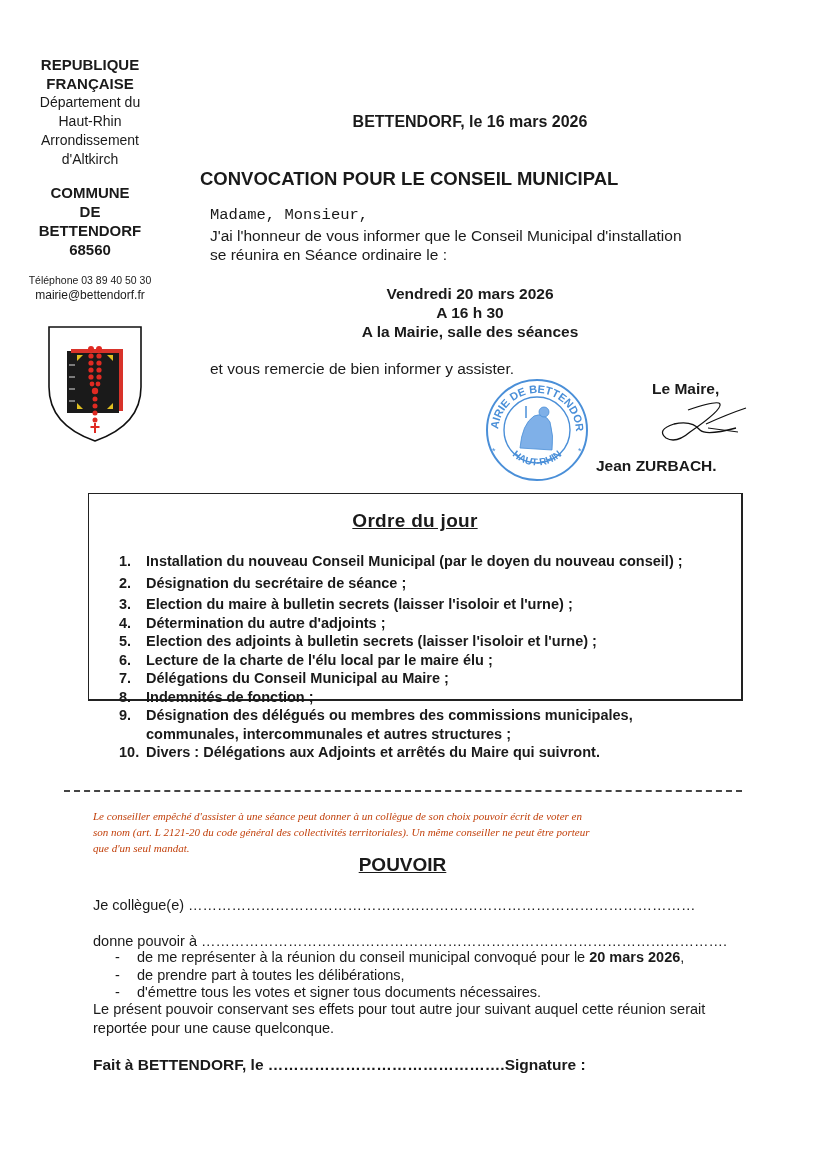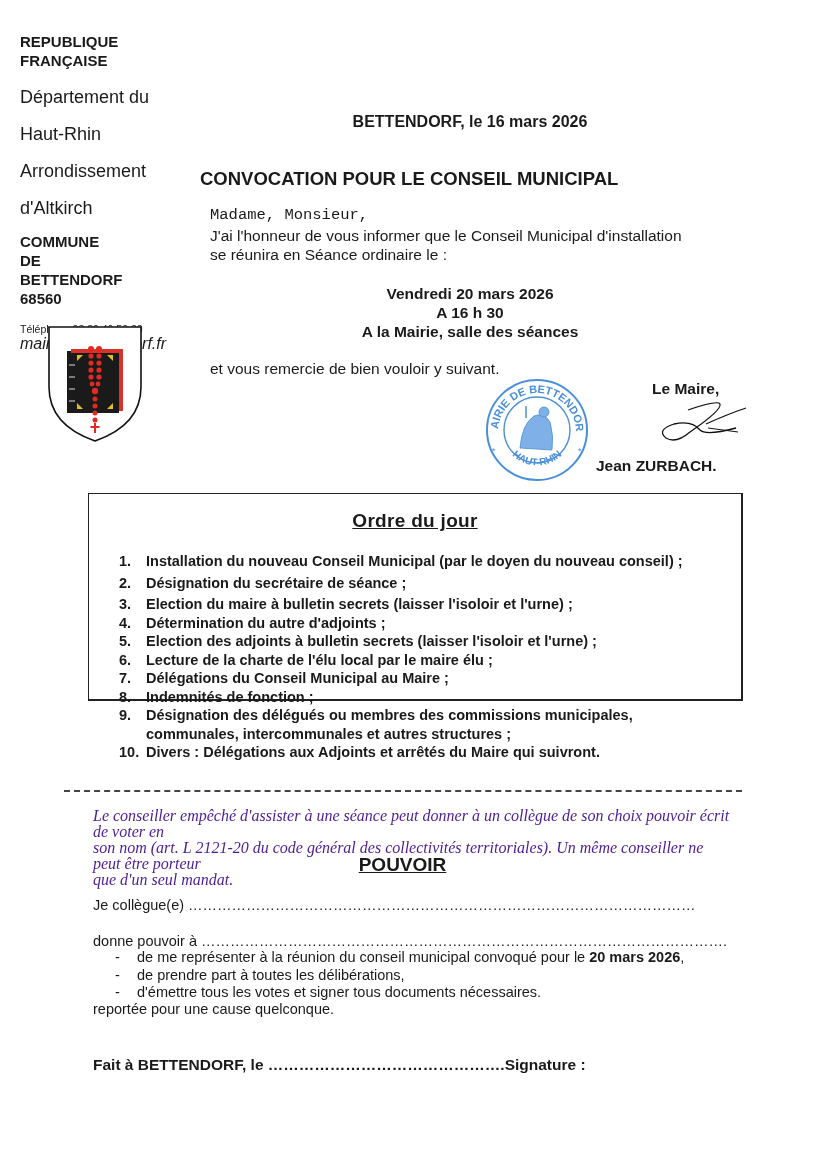--- a/index.html
+++ b/index.html
@@ -9,7 +9,7 @@
     }
     .abs { position: absolute; }
     
-    .left-col { left: 20px; top: 32px; width: 140px; text-align: left; }
+    .left-col { left: 20px; top: 55px; width: 140px; text-align: center; }
     .left-col .b { font-weight: bold; font-size: 15px; line-height: 19px; }
     .left-col .n { font-size: 18px; line-height: 19px; margin-top: 18px; }
     .left-col .gap { height: 14px; }

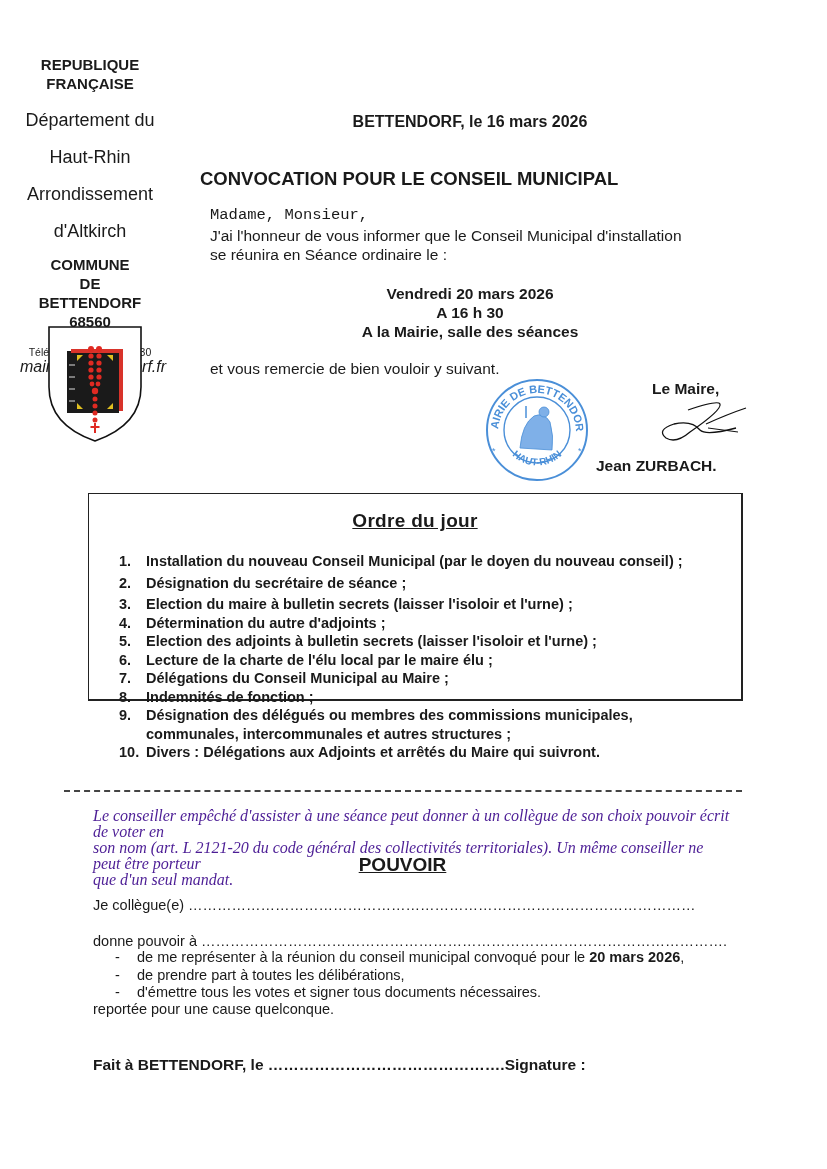--- a/index.html
+++ b/index.html
@@ -11,7 +11,7 @@
     
     .left-col { left: 20px; top: 55px; width: 140px; text-align: center; }
     .left-col .b { font-weight: bold; font-size: 15px; line-height: 19px; }
-    .left-col .n { font-size: 18px; line-height: 19px; margin-top: 18px; }
+    .left-col .n { font-size: 14px; line-height: 19px; }
     .left-col .gap { height: 14px; }
     .left-col .small { font-size: 10.5px; line-height: 14px; }
     .left-col .mail { font-size: 16px; line-height: 16px; font-style: italic; }

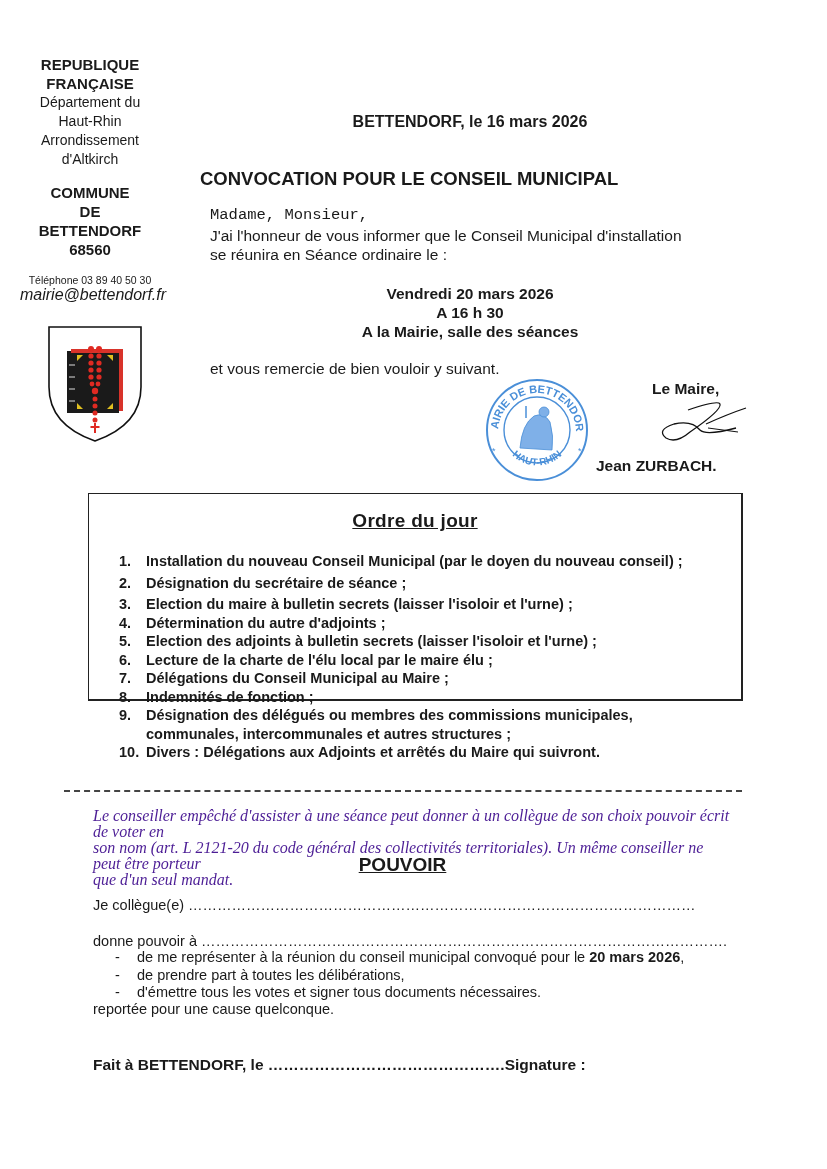--- a/index.html
+++ b/index.html
@@ -14,7 +14,7 @@
     .left-col .n { font-size: 14px; line-height: 19px; }
     .left-col .gap { height: 14px; }
     .left-col .small { font-size: 10.5px; line-height: 14px; }
-    .left-col .mail { font-size: 16px; line-height: 16px; font-style: italic; }
+    .left-col .mail { font-size: 12px; line-height: 16px; }
     .crest { left: 47px; top: 325px; width: 96px; height: 118px; }
 
     .date-line { left: 200px; top: 113px; width: 540px; text-align: center; font-weight: bold; font-size: 16px; }

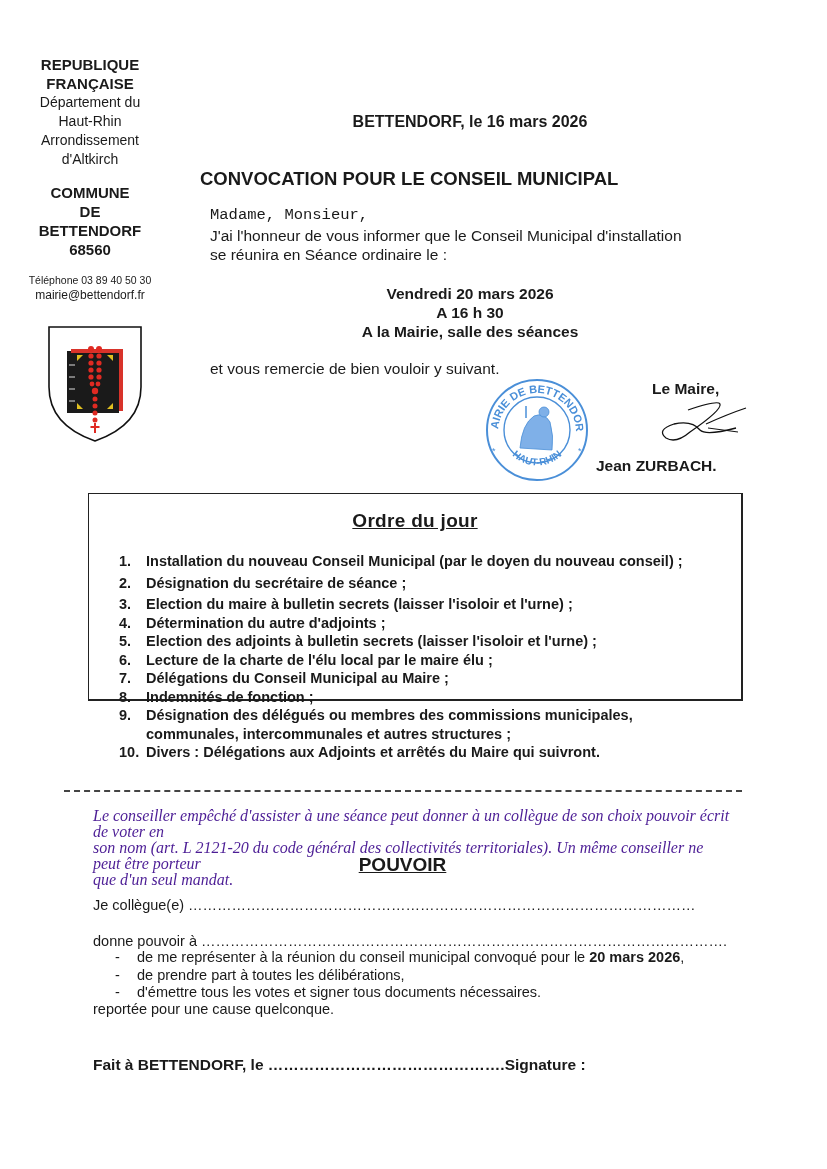--- a/index.html
+++ b/index.html
@@ -116,7 +116,7 @@
 <div class="abs center-bold" style="top:303px;">A 16 h 30</div>
 <div class="abs center-bold" style="top:322px;">A la Mairie, salle des séances</div>
 
-<div class="abs para" style="top:359px;">et vous remercie de bien vouloir y suivant.</div>
+<div class="abs para" style="top:359px;">et vous remercie de bien informer y assister.</div>
 
 <div class="abs stamp">
   <svg width="110" height="104" viewBox="0 0 110 104">

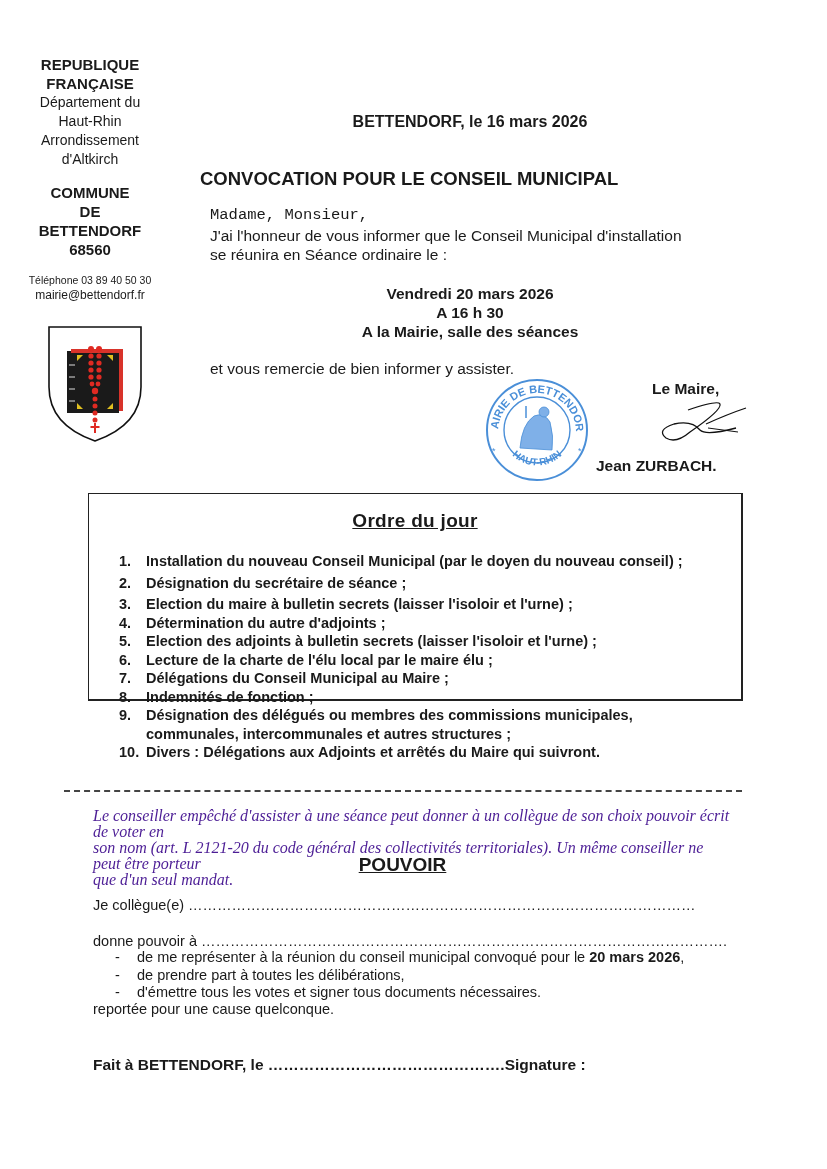--- a/index.html
+++ b/index.html
@@ -39,8 +39,8 @@
     .agenda-list li.spaced { margin-bottom: 3px; }
 
     .dash-line { left: 64px; top: 790px; width: 678px; border-top: 2px dashed #444; height: 0; }
-    .red-note { left: 93px; top: 808px; width: 640px; color: #4c1d95; font-family: "Liberation Serif", serif;
-      font-style: italic; font-size: 16px; line-height: 16px; }
+    .red-note { left: 93px; top: 808px; width: 640px; color: #c2410c; font-family: "Liberation Serif", serif;
+      font-style: italic; font-size: 11px; line-height: 16px; }
     .pouvoir-title { left: 200px; top: 854px; width: 405px; text-align: center; font-weight: bold; font-size: 19px; text-decoration: underline; }
     .form-line { left: 93px; font-size: 14.5px; line-height: 18px; white-space: nowrap; }
     .bullets { left: 93px; top: 949px; font-size: 14.5px; line-height: 17.5px; }

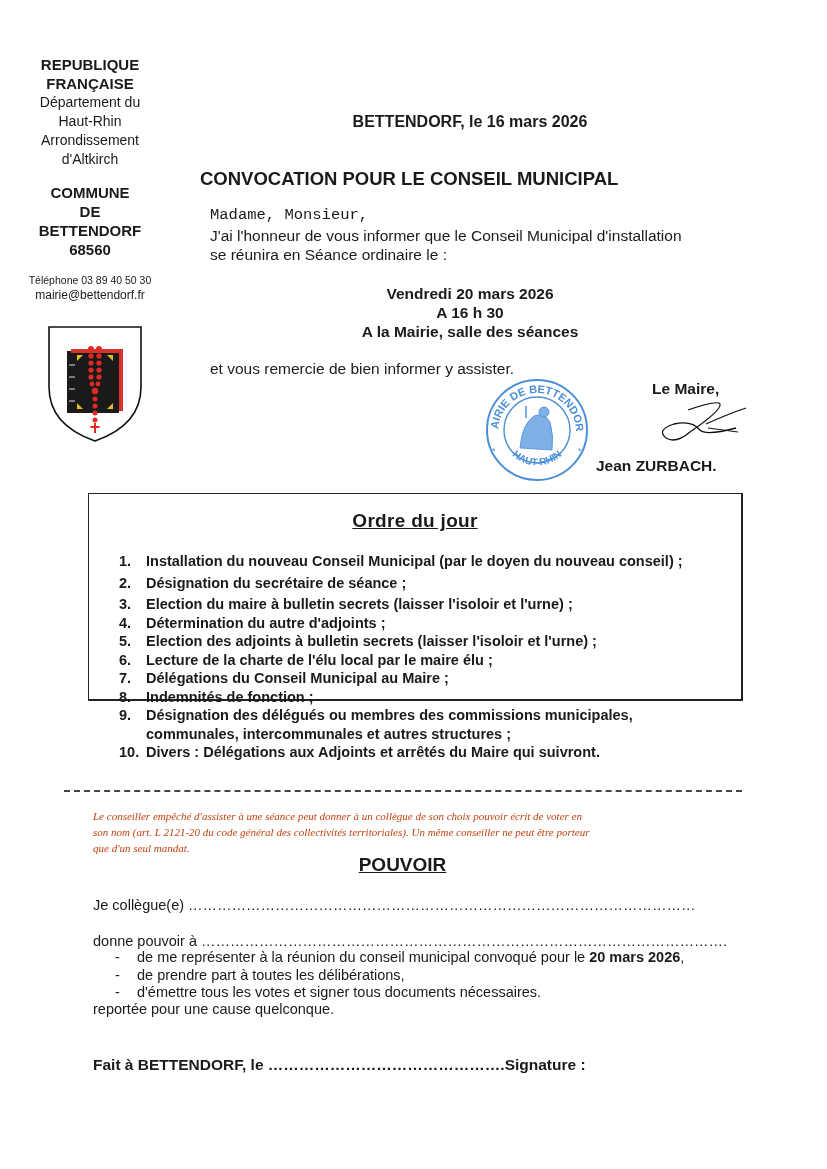--- a/index.html
+++ b/index.html
@@ -230,6 +230,7 @@
 </div>
 
 <div class="abs closing">
+  <div>Le présent pouvoir conservant ses effets pour tout autre jour suivant auquel cette réunion serait</div>
   <div>reportée pour une cause quelconque.</div>
 </div>
 

